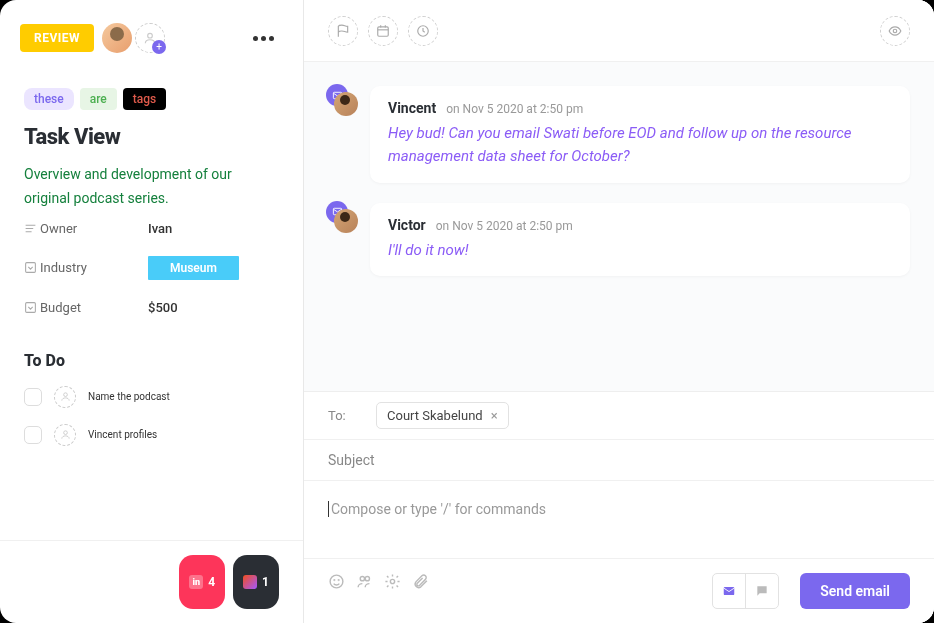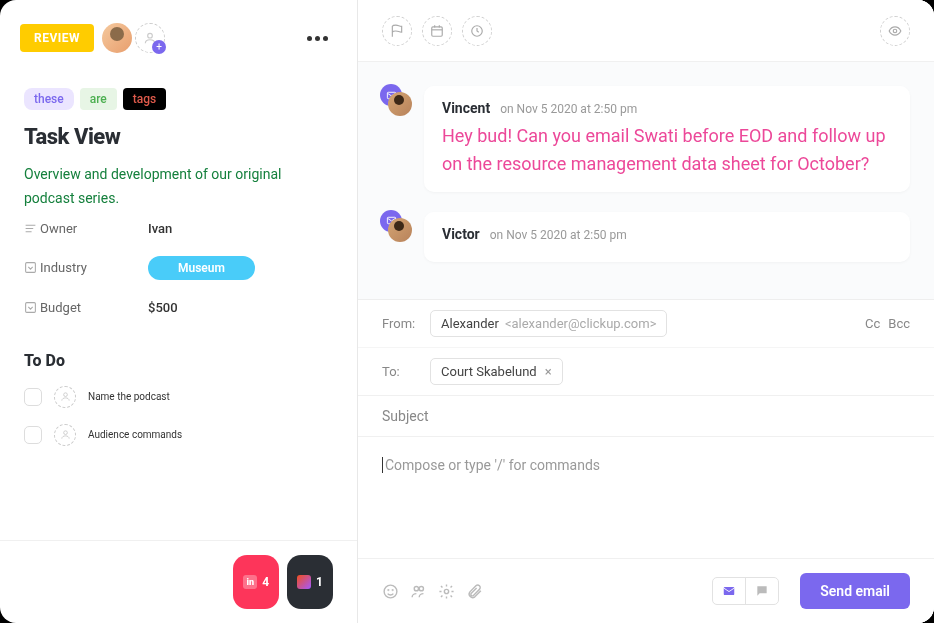--- a/index.html
+++ b/index.html
@@ -7,7 +7,7 @@
     .app { width: 934px; height: 623px; background: #fff; border-radius: 16px; display: flex; overflow: hidden; }
     
     
-    .left-panel { width: 358px; border-right: 1px solid #e8e8e8; display: flex; flex-direction: column; }
+    .left-panel { width: 304px; border-right: 1px solid #e8e8e8; display: flex; flex-direction: column; }
     .left-header { padding: 18px 20px; display: flex; align-items: center; gap: 8px; }
     .status-badge { background: #ffcc00; color: #fff; font-weight: 700; font-size: 12px; padding: 7px 14px; border-radius: 4px; letter-spacing: 0.5px; }
     .avatar { width: 30px; height: 30px; border-radius: 50%; background: linear-gradient(135deg,#f5c99e,#e89e6d); position: relative; overflow: hidden; }

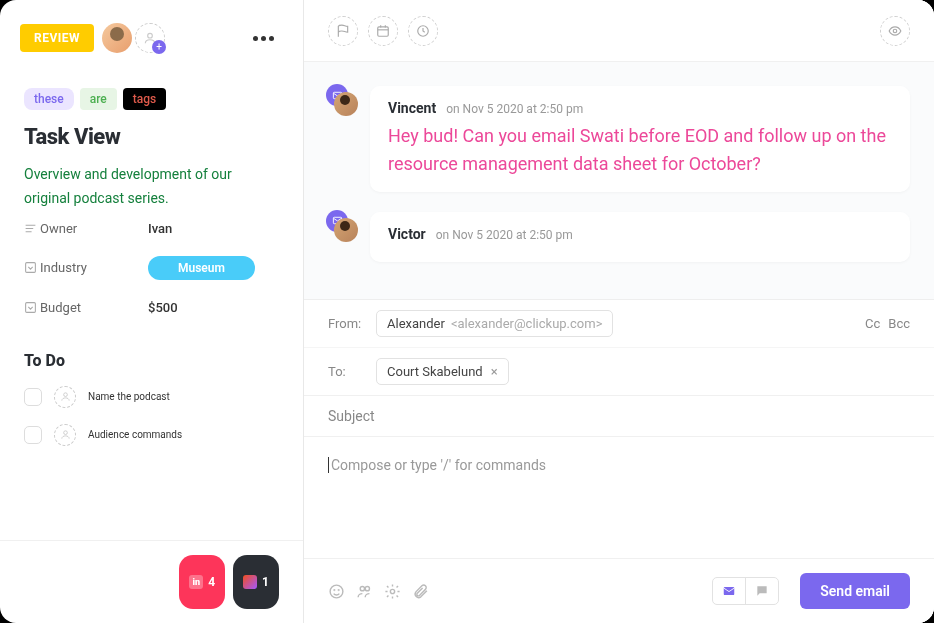--- a/index.html
+++ b/index.html
@@ -65,7 +65,7 @@
     .msg-head { display:flex; align-items:baseline; gap:10px; margin-bottom:6px; }
     .msg-name { font-weight:700; font-size:14px; color:#2a2e34; }
     .msg-time { font-size:12px; color:#999; }
-    .msg-body { font-size:18px; color:#ec4899; line-height:1.55; }
+    .msg-body { font-size:15px; color:#8b5cf6; line-height:1.55;font-style:italic; }
     
     .compose { background:#fff; border-top:1px solid #eee; }
     .compose-row { display:flex; align-items:center; padding:10px 24px; font-size:13px; }

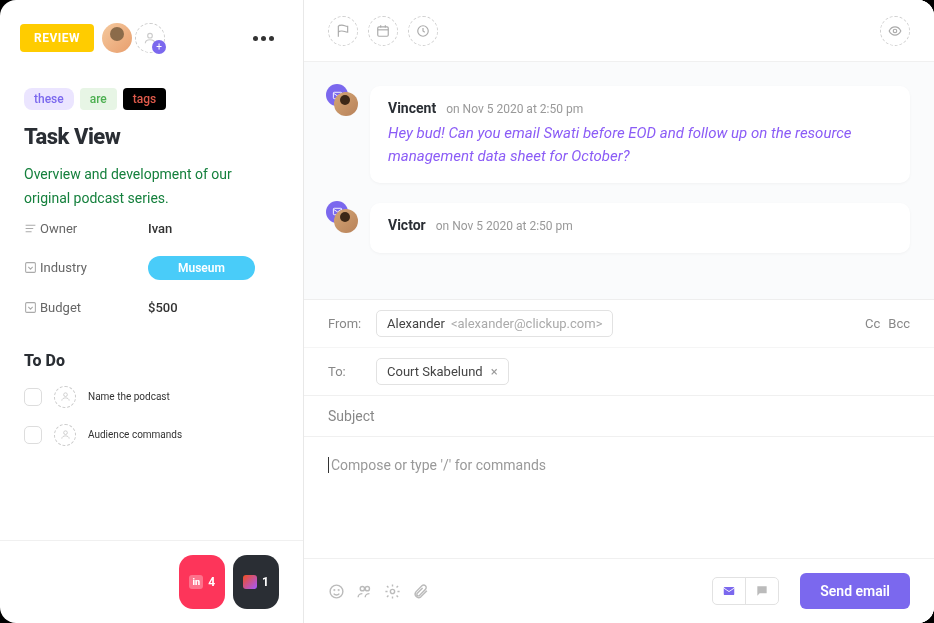--- a/index.html
+++ b/index.html
@@ -257,6 +257,7 @@
             <span class="msg-name">Victor</span>
             <span class="msg-time">on Nov 5 2020 at 2:50 pm</span>
           </div>
+          <div class="msg-body">I'll do it now!</div>
         </div>
       </div>
     </div>

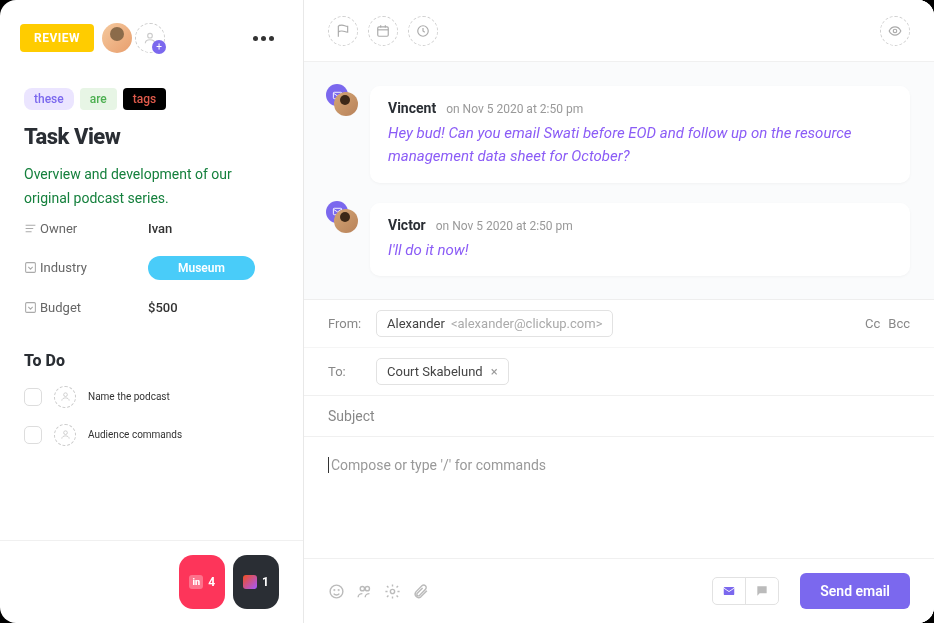--- a/index.html
+++ b/index.html
@@ -34,7 +34,7 @@
     .cf-icon { width: 16px; display:flex; align-items:center; color:#aaa; }
     .cf-label { width: 108px; color:#666; }
     .cf-value { color:#333; font-weight:500; }
-    .pill { background:#49ccf9; color:#fff; padding:5px 30px; border-radius:12px; font-weight:600; font-size:12px; }
+    .pill { background:#49ccf9; color:#fff; padding:5px 22px; border-radius:1px; font-weight:600; font-size:12px; }
     
     .todo-item { display:flex; align-items:center; gap:12px; padding: 8px 24px; font-size:10px; color:#333;}
     .checkbox { width:18px; height:18px; border:1.5px solid #ddd; border-radius:5px; }

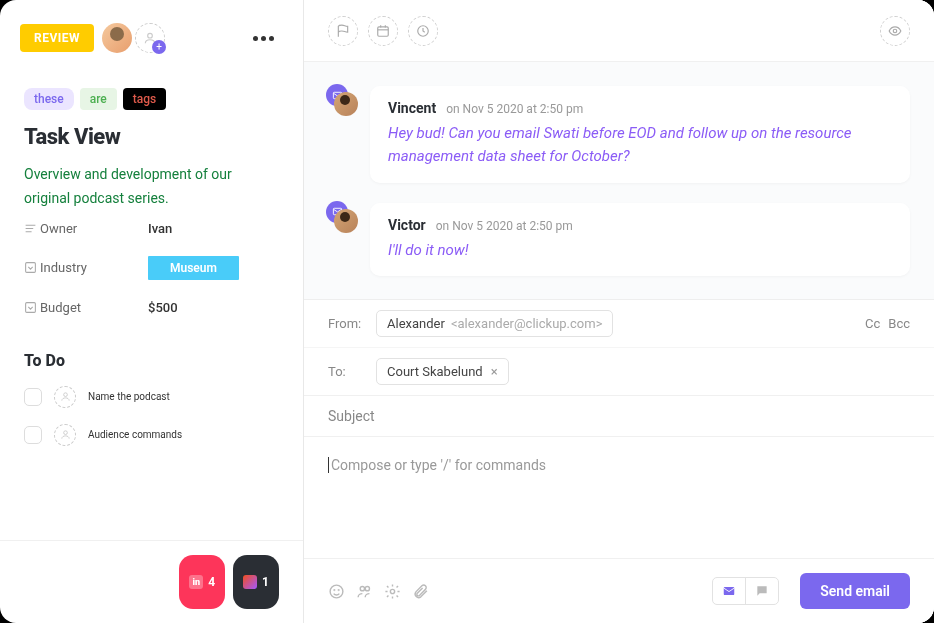--- a/index.html
+++ b/index.html
@@ -263,17 +263,6 @@
     </div>
 
     <div class="compose">
-      <div class="compose-row">
-        <span class="compose-label">From:</span>
-        <span class="chip-input">
-          <span>Alexander</span>
-          <span class="email-muted">&lt;alexander@clickup.com&gt;</span>
-        </span>
-        <div class="ccbcc">
-          <span>Cc</span>
-          <span>Bcc</span>
-        </div>
-      </div>
       <div class="compose-row">
         <span class="compose-label">To:</span>
         <span class="chip-input">

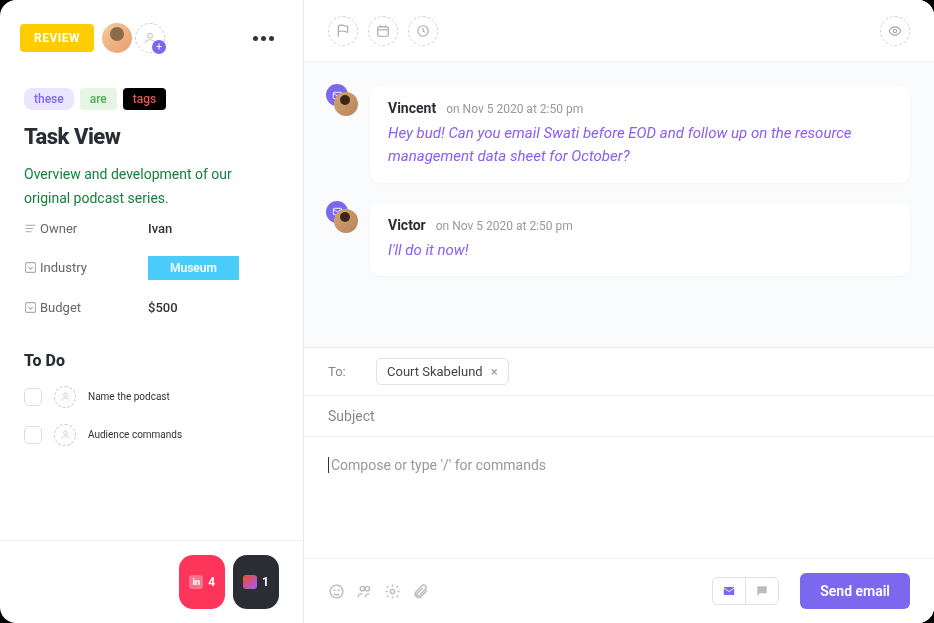--- a/index.html
+++ b/index.html
@@ -179,7 +179,7 @@
             <path d="M4 21c0-4 4-6 8-6s8 2 8 6"></path>
           </svg>
         </span>
-      <span>Audience commands</span>
+      <span>Vincent profiles</span>
     </div>
 
     <div class="left-footer">

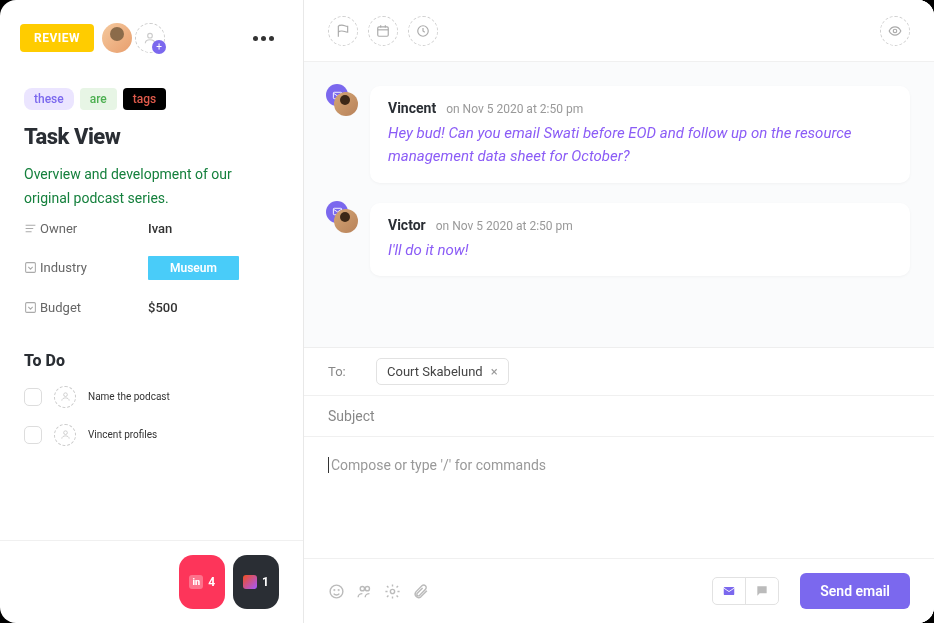--- a/index.html
+++ b/index.html
@@ -81,7 +81,7 @@
     .body-row { padding: 18px 24px 40px; }
     .body-placeholder { color:#999; font-size:14px; border-left: 1px solid #333; padding-left:2px; }
     
-    .compose-footer { display:flex; align-items:center; padding:14px 24px; border-top:1px solid #f0f0f0; gap:11px;margin-top:44px; }
+    .compose-footer { display:flex; padding:14px 24px; border-top:1px solid #f0f0f0; gap:11px; }
     .compose-footer .tool { color:#bbb; cursor:pointer; display:flex; }
     .compose-footer .tool svg { width:17px; height:17px; }
     .toggle-group { margin-left:auto; margin-right:10px; display:flex; border:1px solid #e2e2e2; border-radius:5px; overflow:hidden; }

